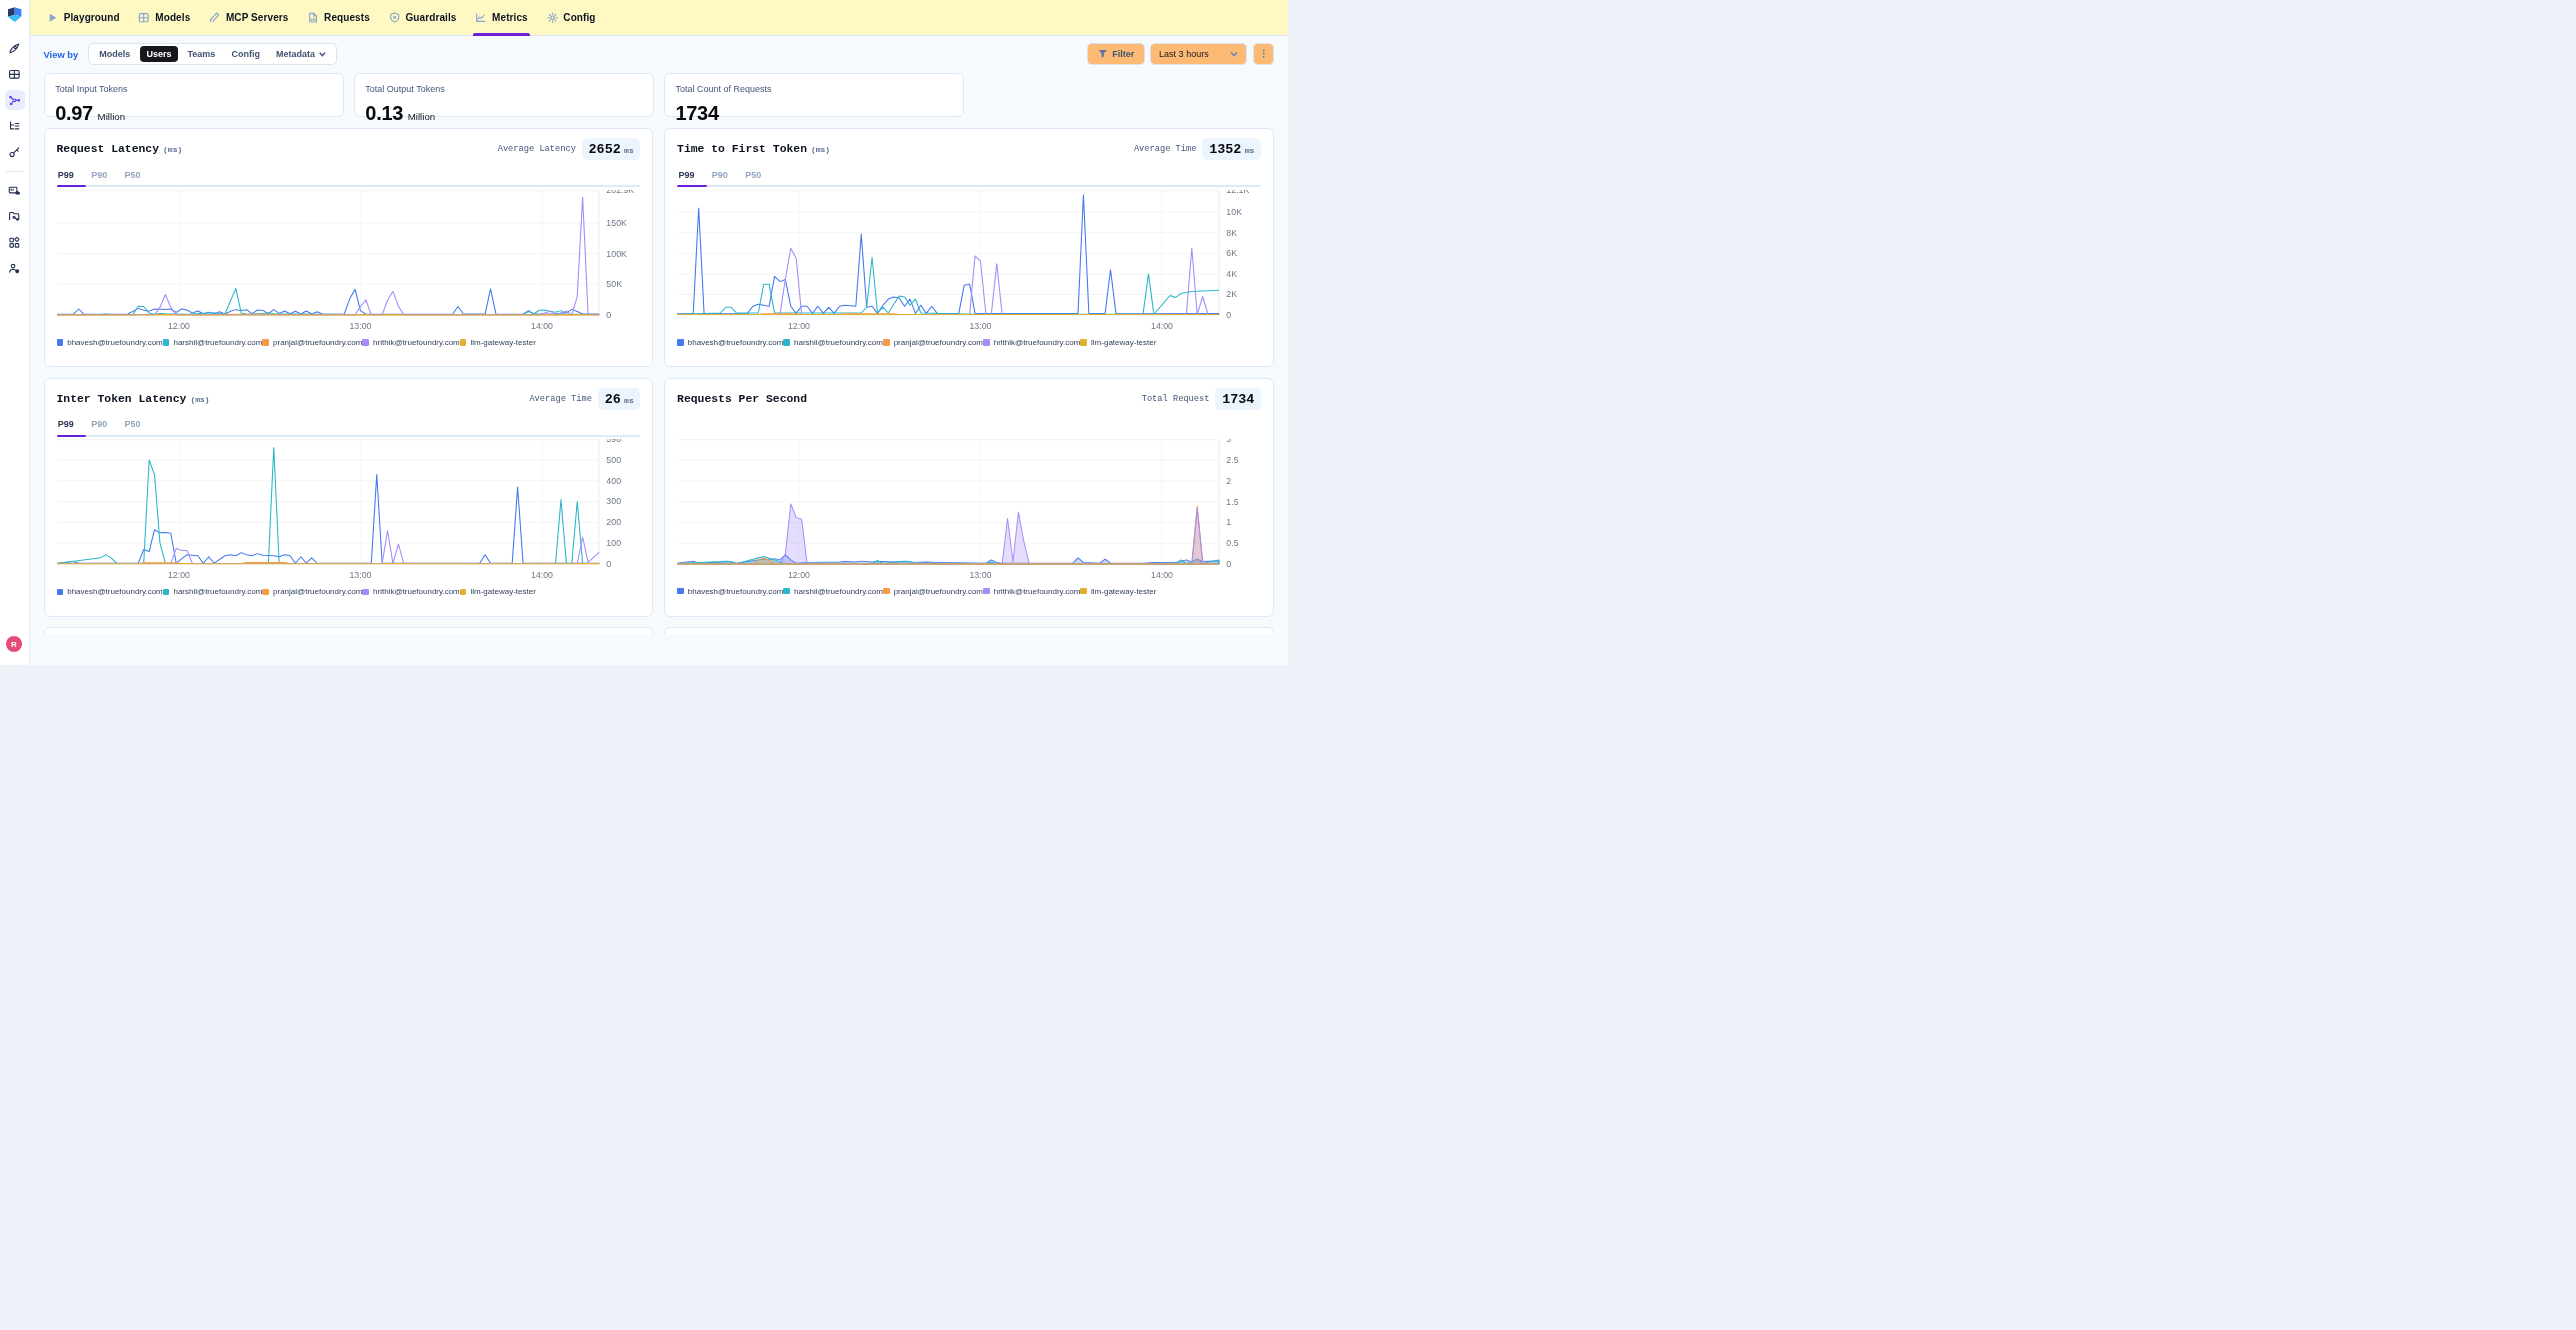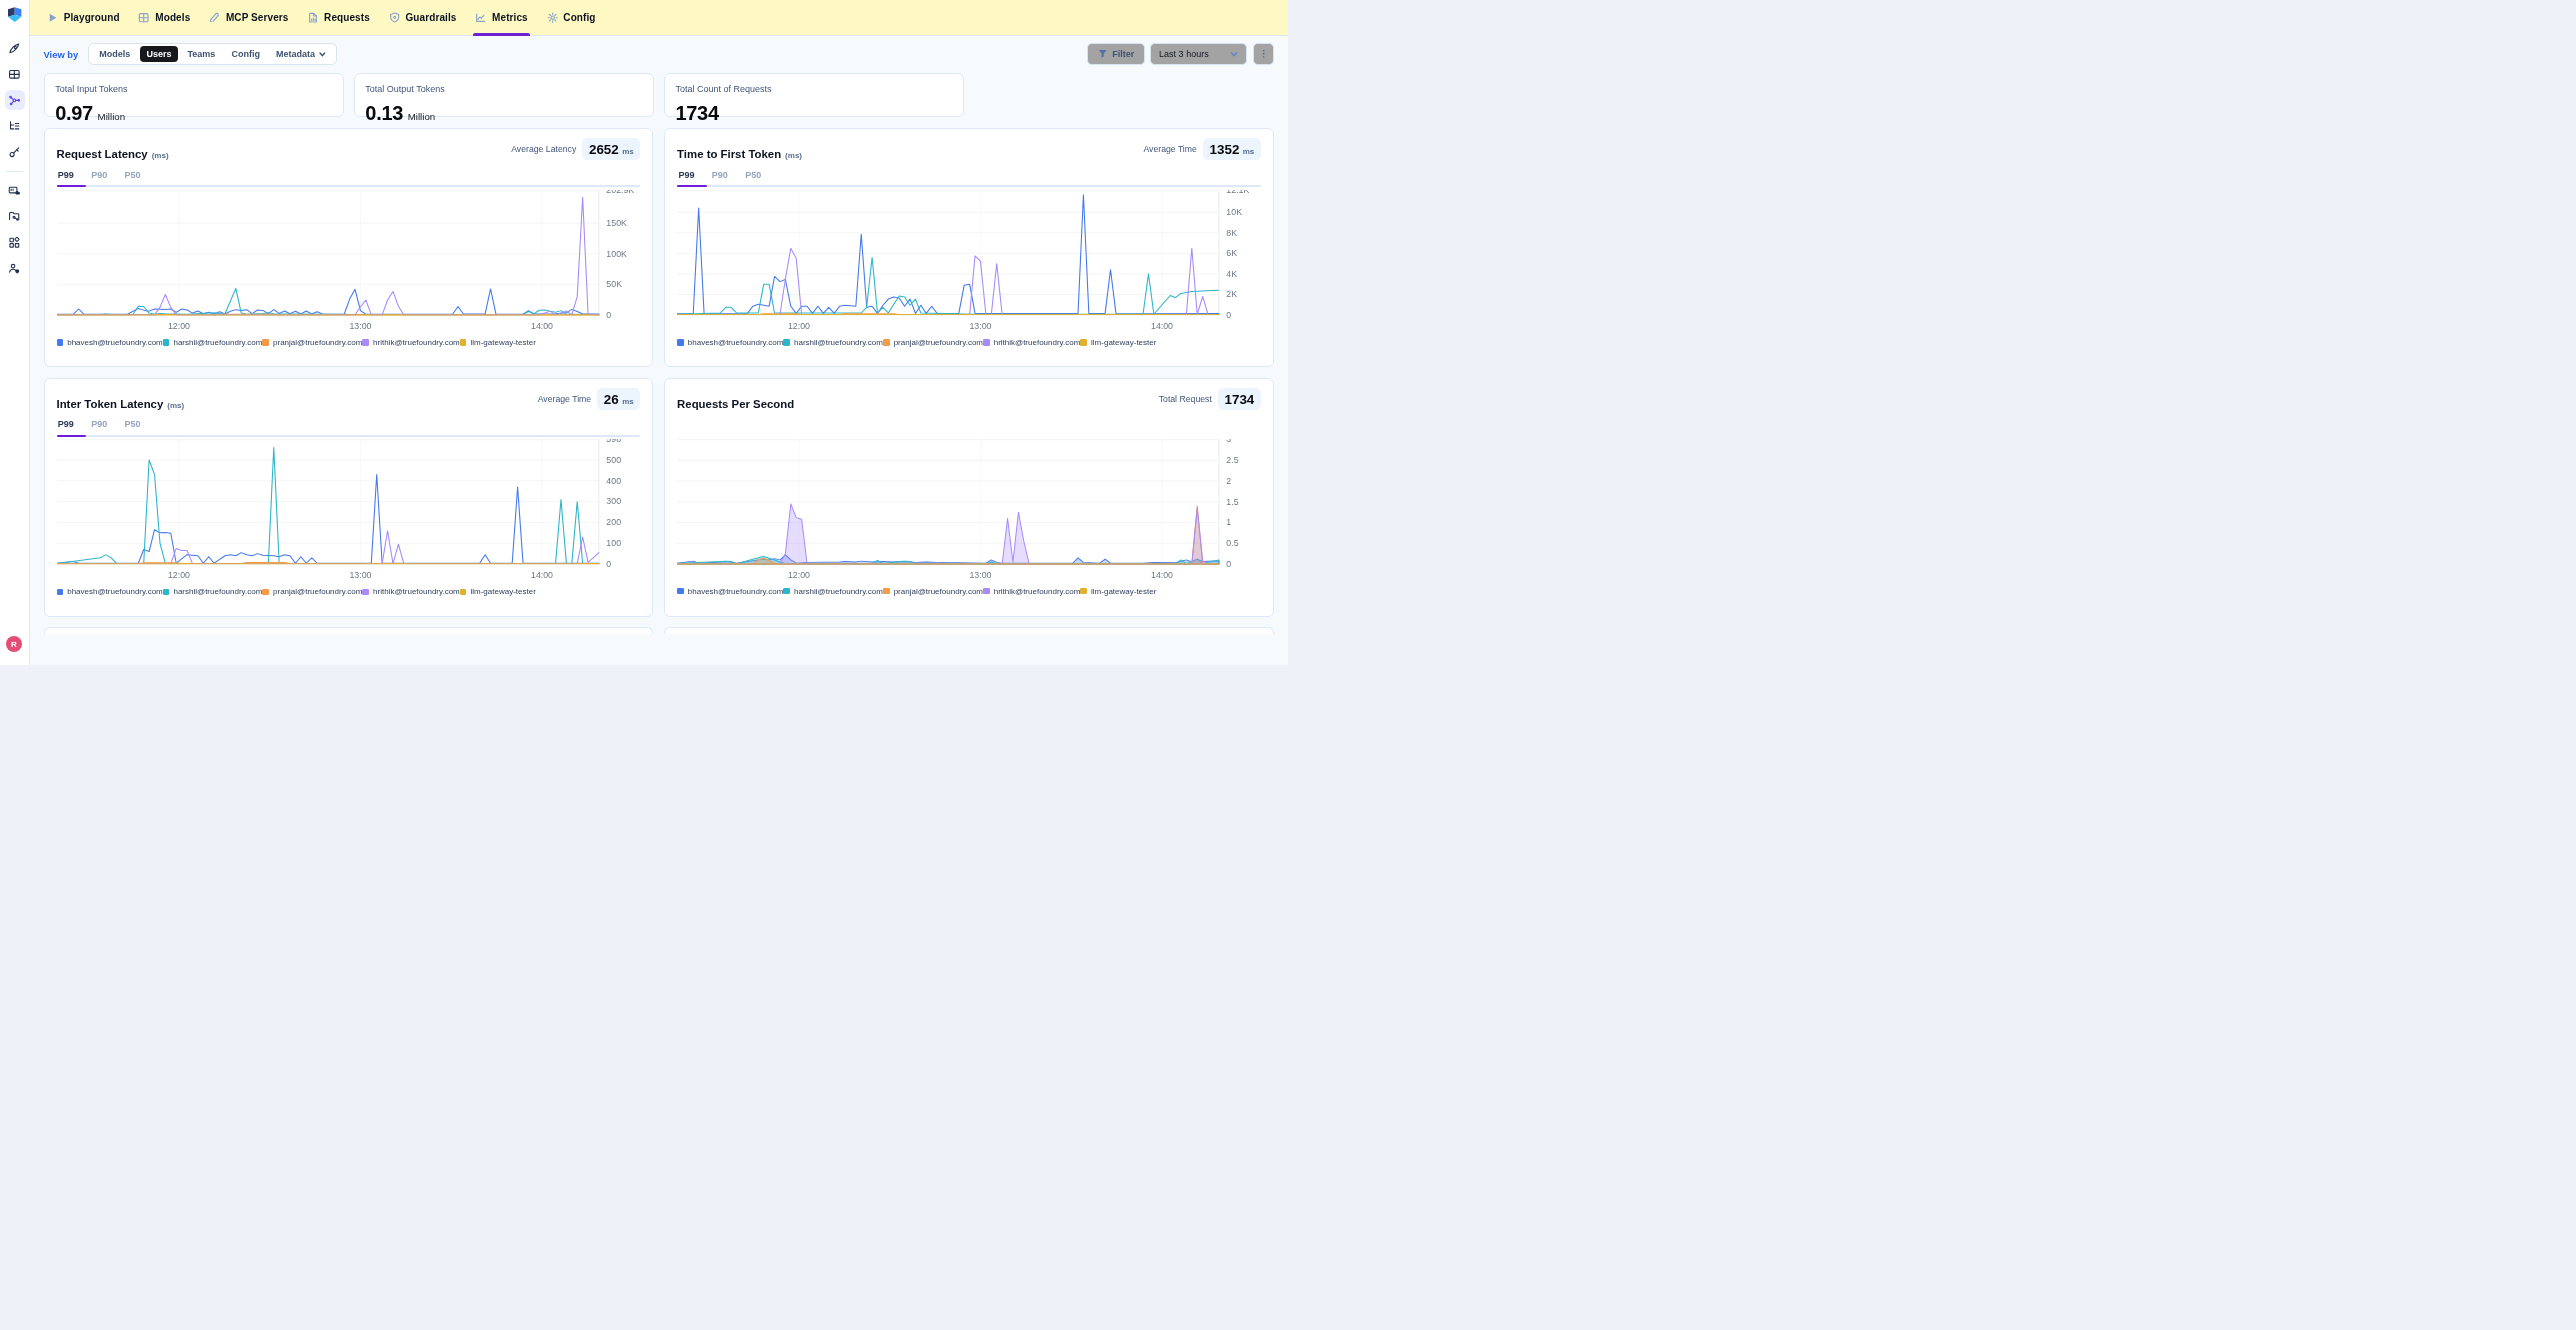--- a/index.html
+++ b/index.html
@@ -36,7 +36,7 @@
   .seg-item.selected { background:#17181c; color:#fff; }
   .seg-item svg { width:6.7px; height:6.7px; stroke:#3e5371; fill:none; stroke-width:2; stroke-linecap:round; }
   .toolbar-right { margin-left:auto; display:flex; align-items:center; gap:5.4px; }
-  .btn { background:#a3a3a3; border:0.7px solid #d9e4f2; border-radius:4.7px; display:flex; align-items:center; cursor:pointer; }
+  .btn { background:#fdba74; border:0.7px solid #d9e4f2; border-radius:4.7px; display:flex; align-items:center; cursor:pointer; }
   .filter-btn { padding:4.7px 9.4px; gap:5.4px; font-size:9px; font-weight:600; color:#3e5371; }
   .filter-btn svg { width:9.4px; height:9.4px; fill:#5472a8; }
   .select { padding:4.7px 8px; width:97px; justify-content:space-between; font-size:9px; color:#14181f; }

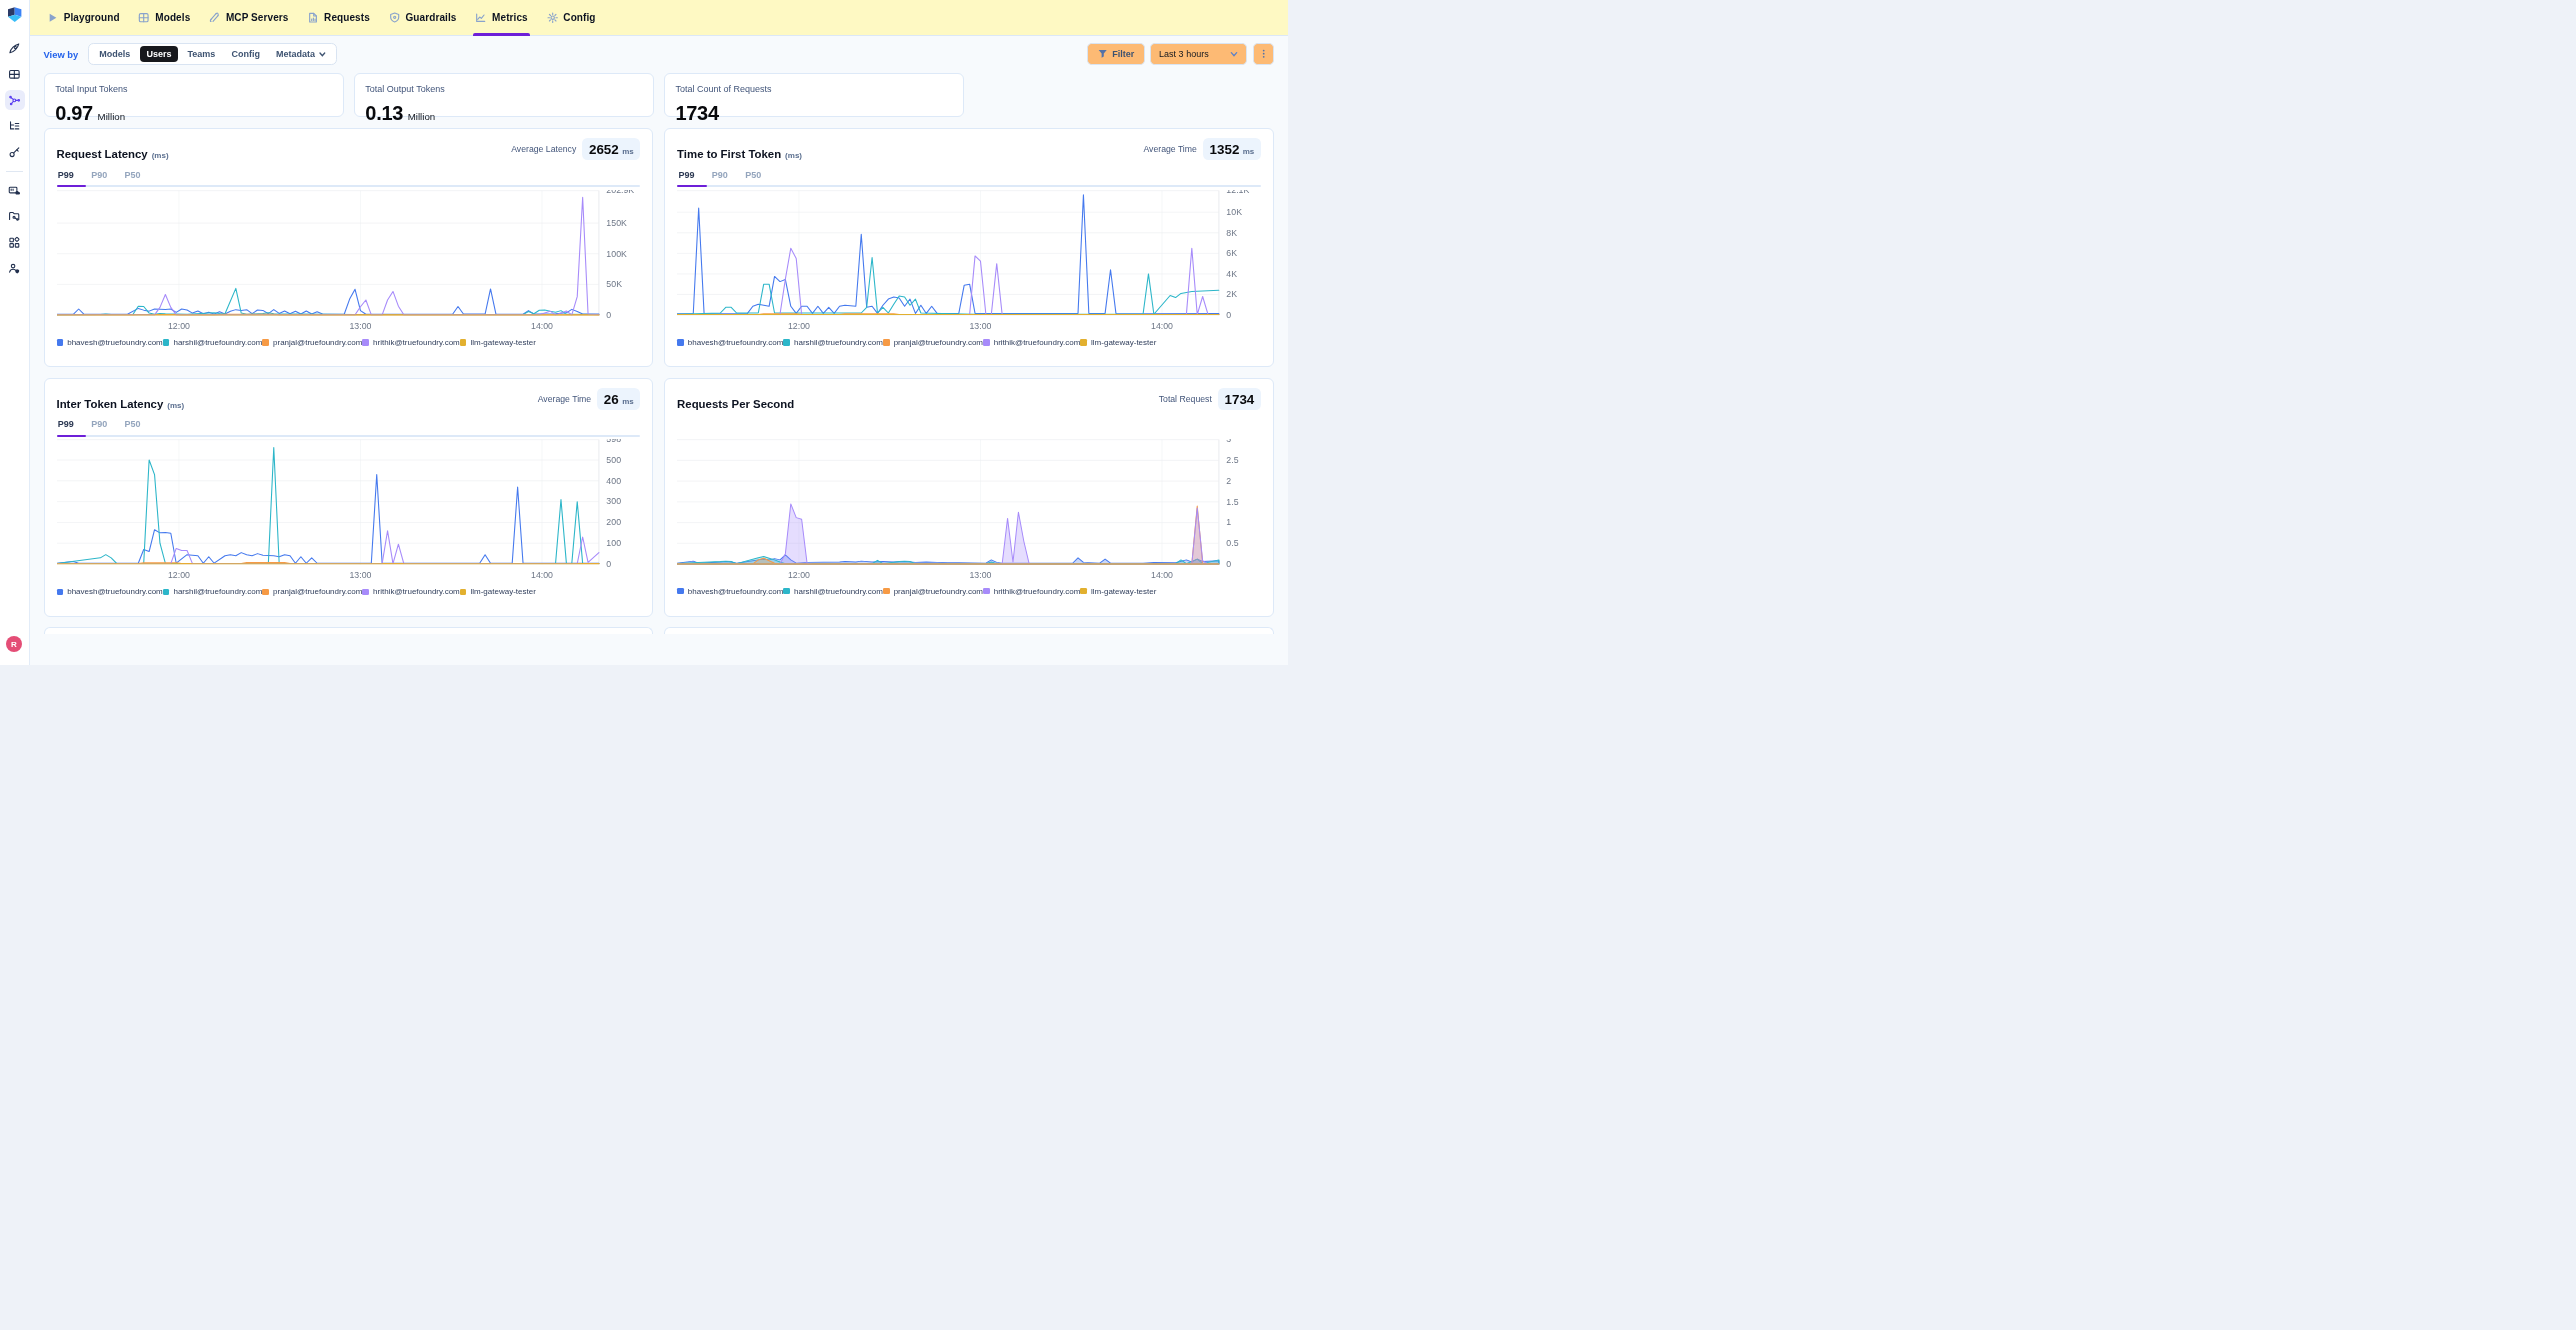--- a/index.html
+++ b/index.html
@@ -55,7 +55,7 @@
   
   .charts { display:grid; grid-template-columns:1fr 1fr; gap:10.7px; margin-top:10.7px; }
   .chart-card { background:#fff; border:0.7px solid #dde9f8; border-radius:6px; height:239px; padding:9.4px 12px 5.4px; overflow:hidden; }
-  .chart-head { display:flex; align-items:flex-end; }
+  .chart-head { display:flex; align-items:center;font-family:Liberation Mono, monospace; }
   .chart-title-row { display:flex; align-items:baseline; gap:4px; }
   .chart-title { font-size:11.4px; font-weight:700; color:#0c1220; }
   .chart-title-suffix { font-size:8px; font-weight:600; color:#5b6f8f; }

